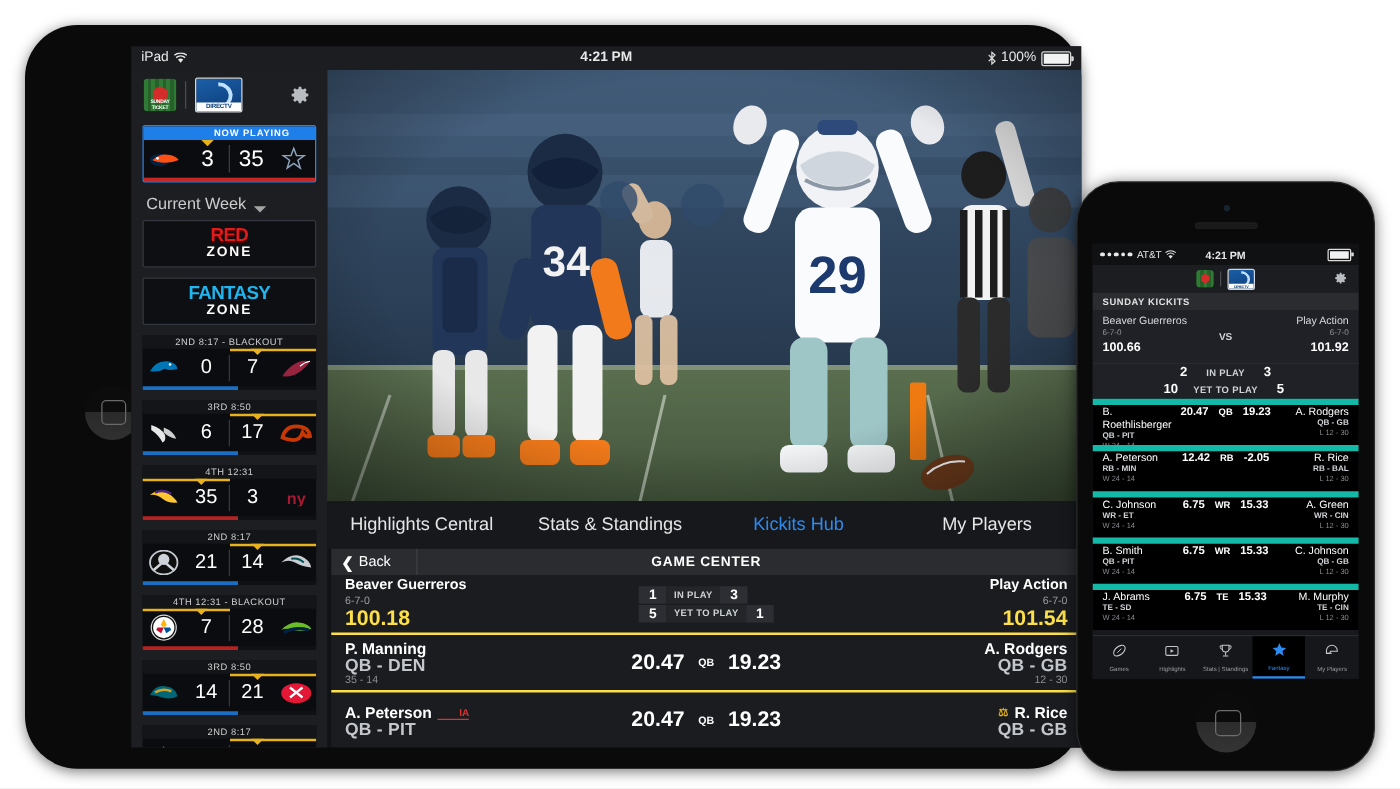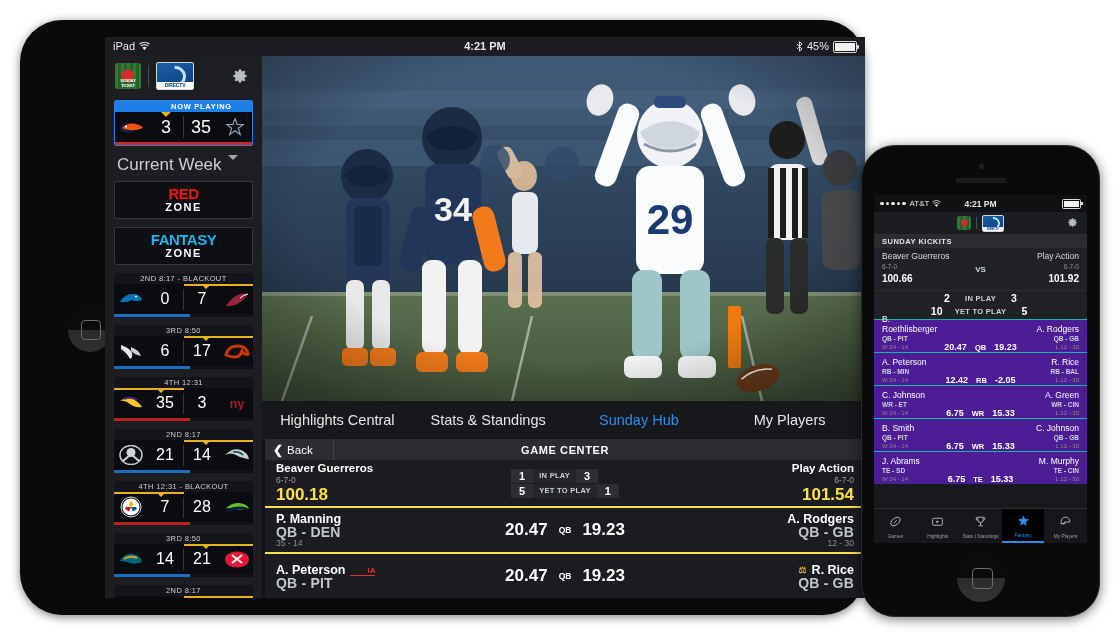--- a/index.html
+++ b/index.html
@@ -217,7 +217,7 @@
         <svg width="7" height="11" viewBox="0 0 7 11">
           <path d="M1 3 L6 8 L3.5 10.2 V0.8 L6 3 L1 8" stroke="#d8d8d8" stroke-width="1" fill="none"></path>
         </svg>
-        <span>45%</span>
+        <span>100%</span>
         <span class="batt">
             <i></i>
           </span>

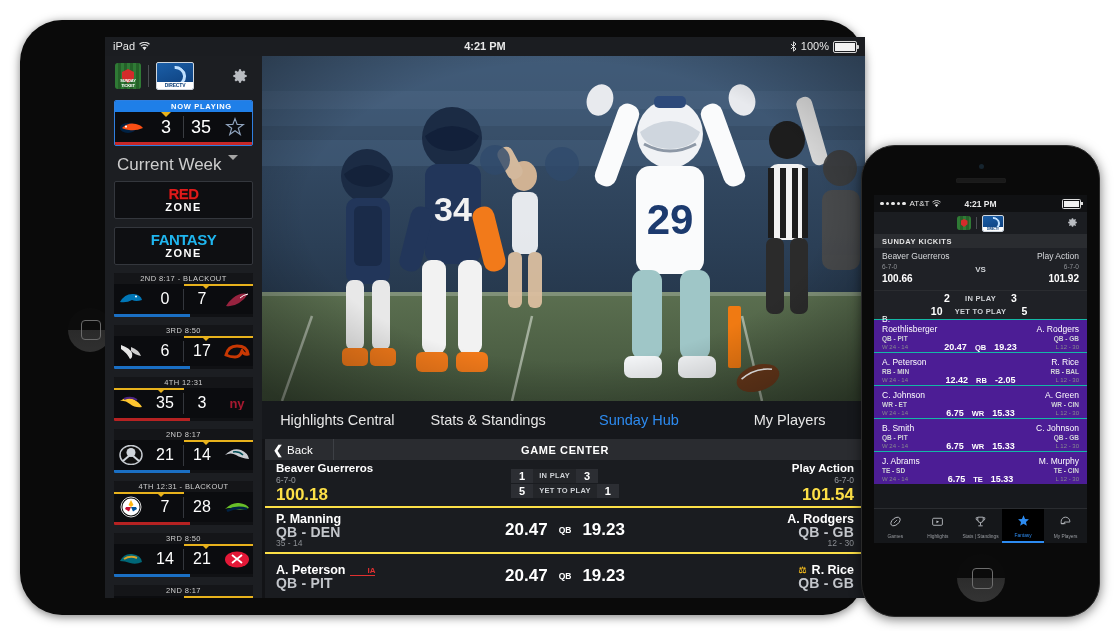--- a/index.html
+++ b/index.html
@@ -61,7 +61,7 @@
   .np-sep{width:1px;height:22px;background:#3a3d42;}
   .np-bar{height:3px;background:linear-gradient(90deg,#c62828 0%,#c62828 100%);}
 
-  .cur-week{color:#cdcdcd;font-size:17px;padding:9px 12px 6px 12px;display:flex;align-items:flex-start;gap:6px;cursor:pointer;}
+  .cur-week{color:#cdcdcd;font-size:13px;padding:9px 12px 6px 12px;display:flex;align-items:flex-end;gap:6px;cursor:pointer;}
   .caret{width:0;height:0;border-left:5px solid transparent;border-right:5px solid transparent;border-top:5px solid #a5a5a5;}
 
   .zone-btn{margin:0 9px 8px 9px;height:36px;background:#0e0f12;border:1px solid #34373d;border-radius:2px;

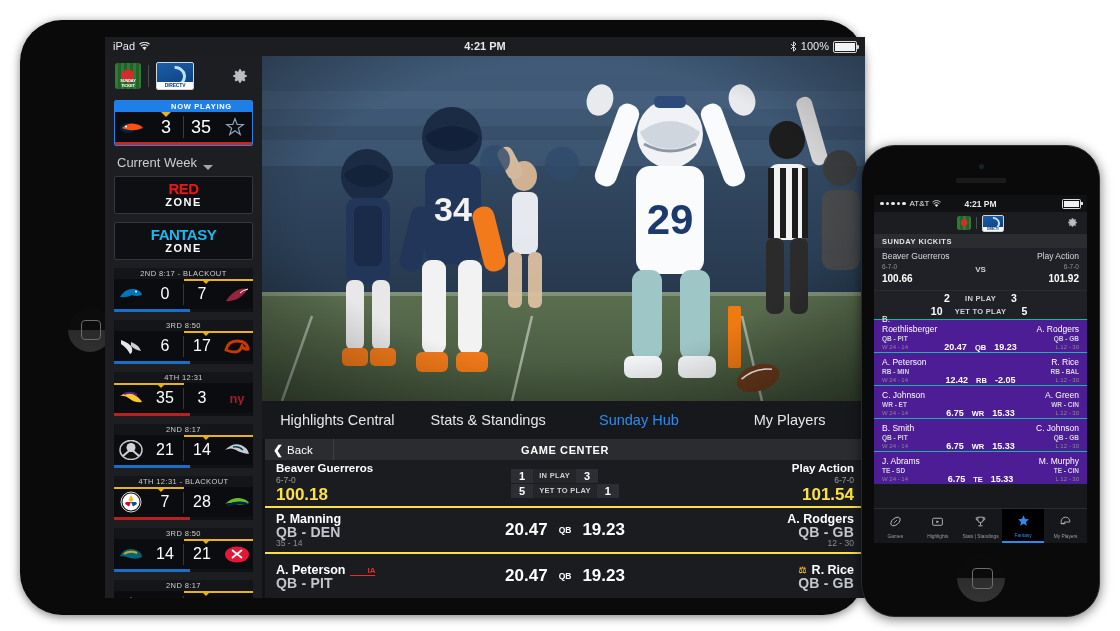--- a/index.html
+++ b/index.html
@@ -176,7 +176,7 @@
   .ips-n{color:#fff;font-size:10.5px;font-weight:bold;width:18px;text-align:center;}
   .ips-l{color:#cfd2d6;font-size:7.5px;font-weight:bold;letter-spacing:.3px;}
 
-  .ip-prow{height:32px;background:#4c1d95;border-top:1px solid #14b8a6;display:flex;align-items:flex-end;padding:0 8px;position:relative;}
+  .ip-prow{height:32px;background:#000000;border-top:5px solid #14b8a6;display:flex;align-items:flex-start;padding:0 8px;position:relative;}
   .ipp-side{width:62px;}
   .ipp-side.r{text-align:right;margin-left:auto;}
   .ipp-name{color:#fff;font-size:8.5px;line-height:10px;}

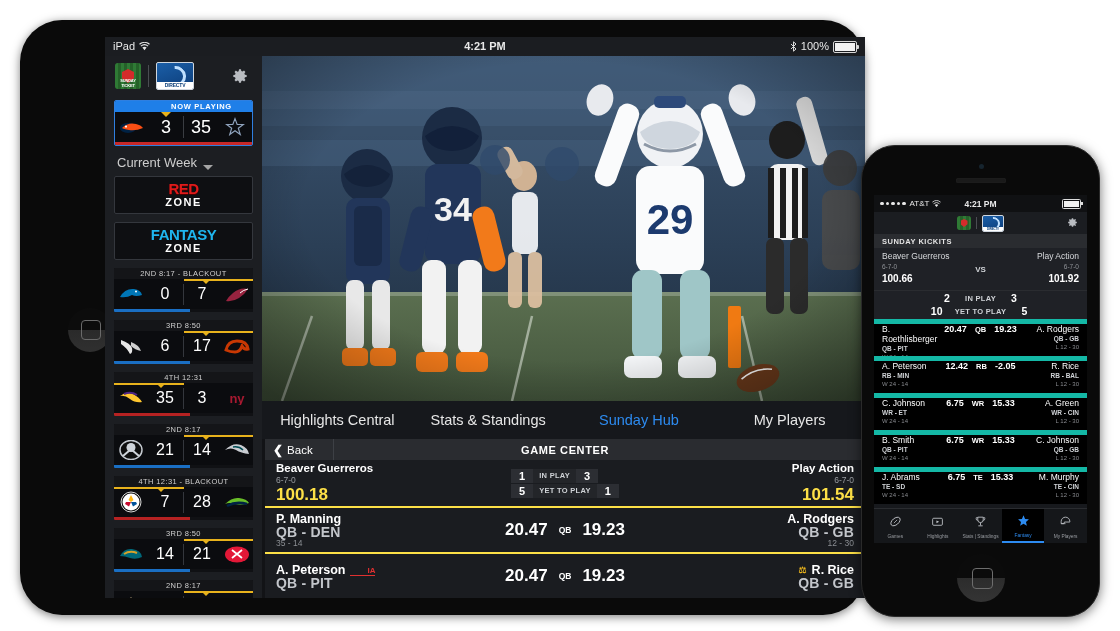--- a/index.html
+++ b/index.html
@@ -564,7 +564,7 @@
       <div id="tabbar">
           <div class="tab">Highlights Central</div>
           <div class="tab">Stats &amp; Standings</div>
-          <div class="tab active">Sunday Hub</div>
+          <div class="tab active">Kickits Hub</div>
           <div class="tab">My Players</div>
         </div>
 

